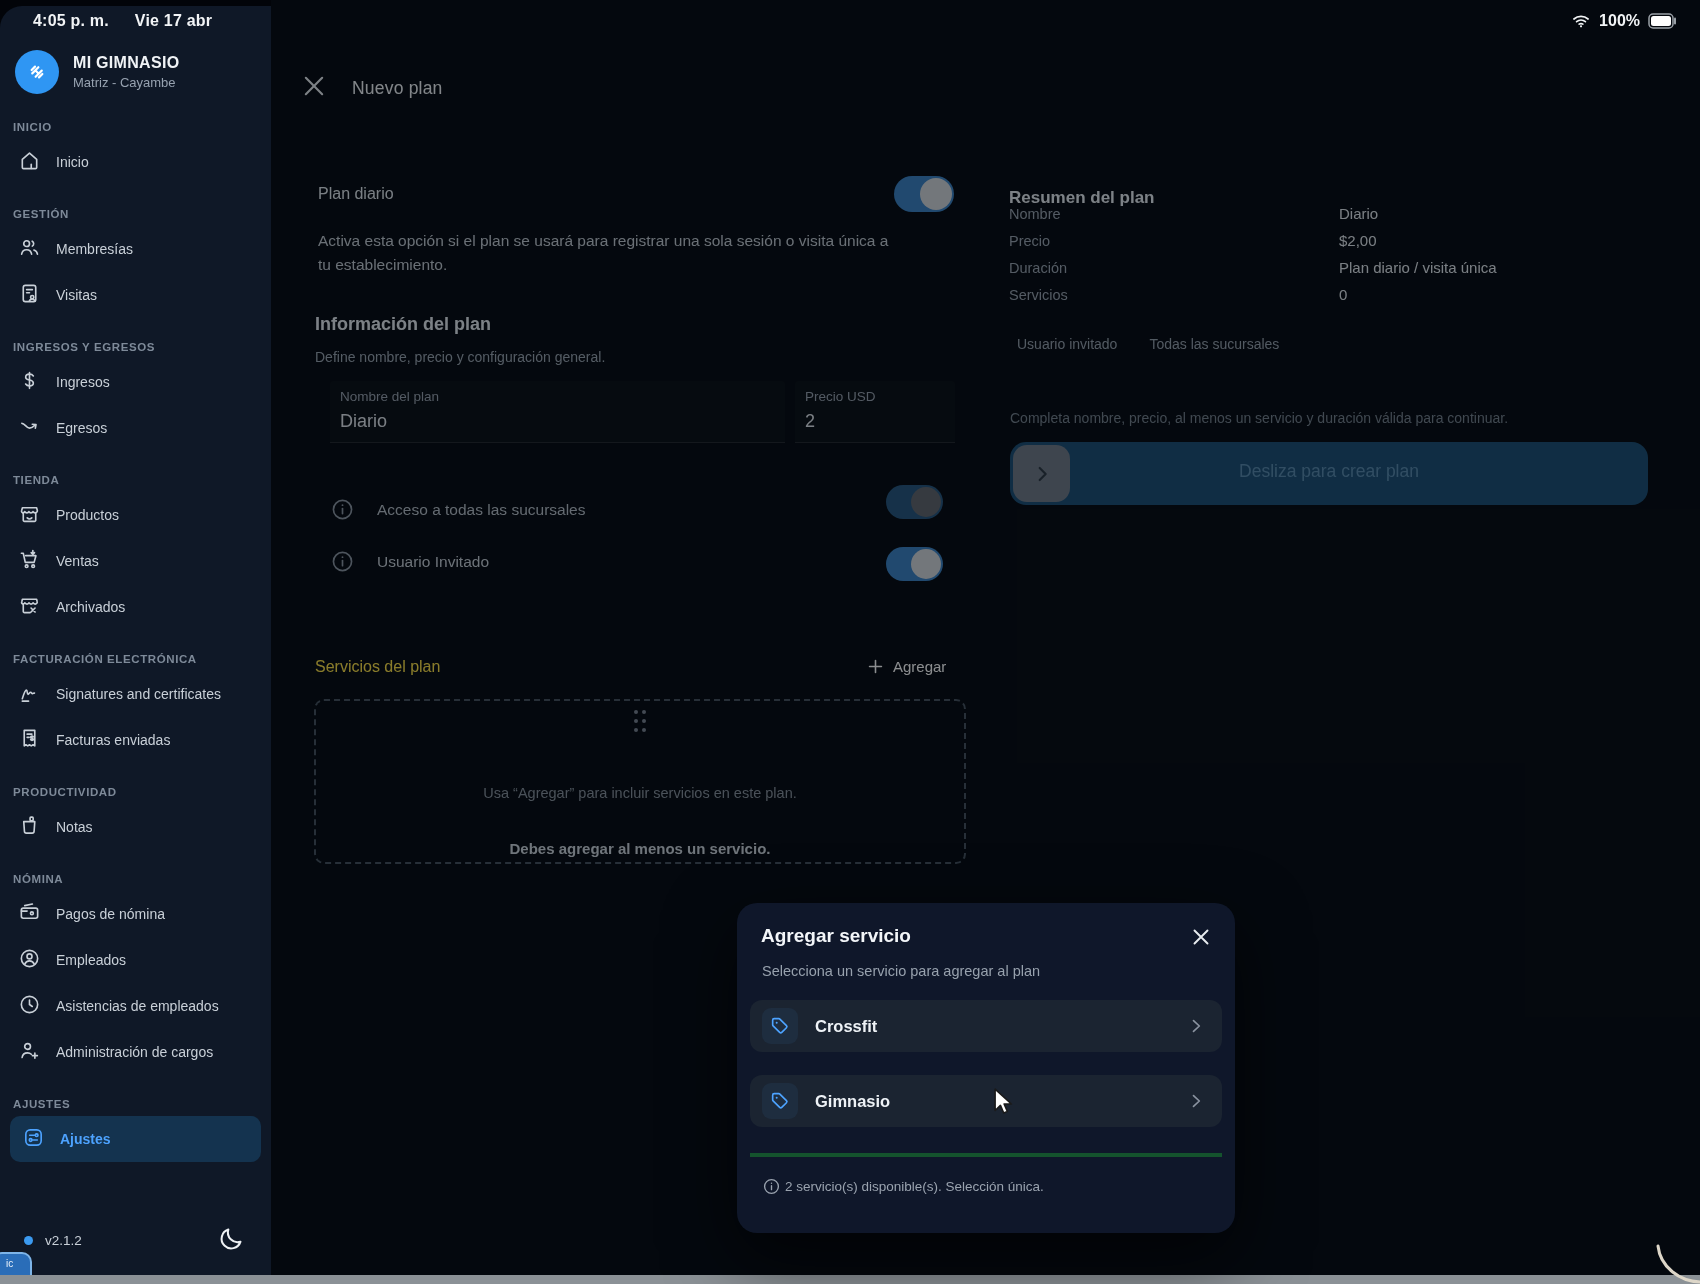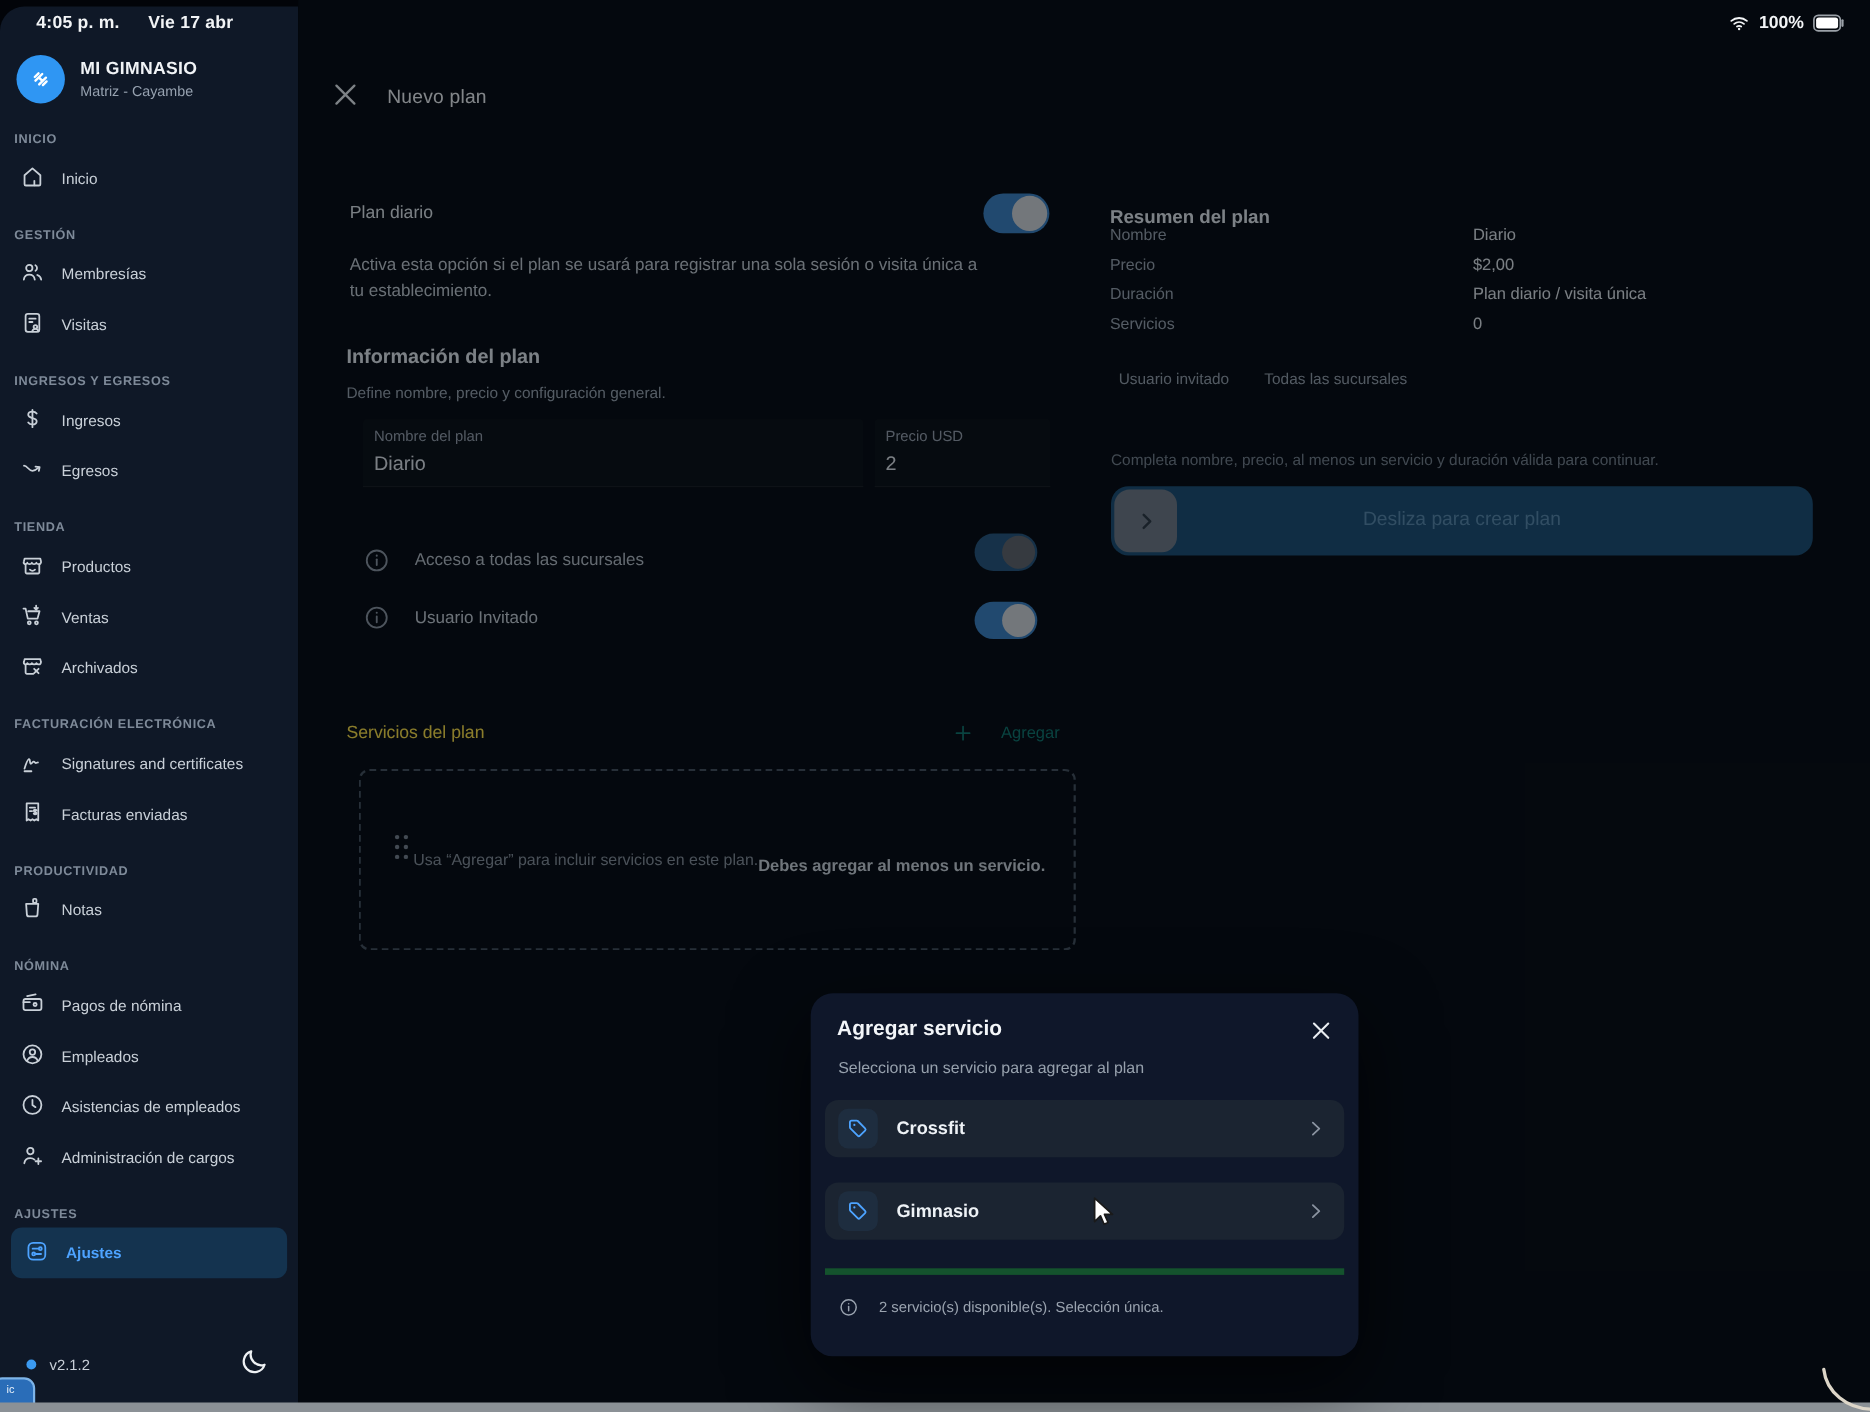--- a/index.html
+++ b/index.html
@@ -60,7 +60,7 @@
   .tg-guest{left:615px;top:547px;}
 
   .services-title{position:absolute;left:44px;top:658px;color:#fde047;font-size:16px;font-weight:normal;}
-  .add-btn{position:absolute;left:595px;top:657px;display:flex;align-items:center;gap:25px;color:#0f766e;font-size:15px;font-weight:500;}
+  .add-btn{position:absolute;left:595px;top:657px;display:flex;align-items:center;gap:8px;color:#ffffff;font-size:15px;font-weight:500;}
   .dashed-box{position:absolute;left:55px;top:699px;width:652px;height:165px;border:2px dashed #46525f;border-radius:10px;display:flex;flex-direction:row;align-items:center;justify-content:center;text-align:center;}
   .drag-dots{color:#7a8490;margin-bottom:18px;}
   .empty-hint{color:#88919c;font-size:14.5px;}

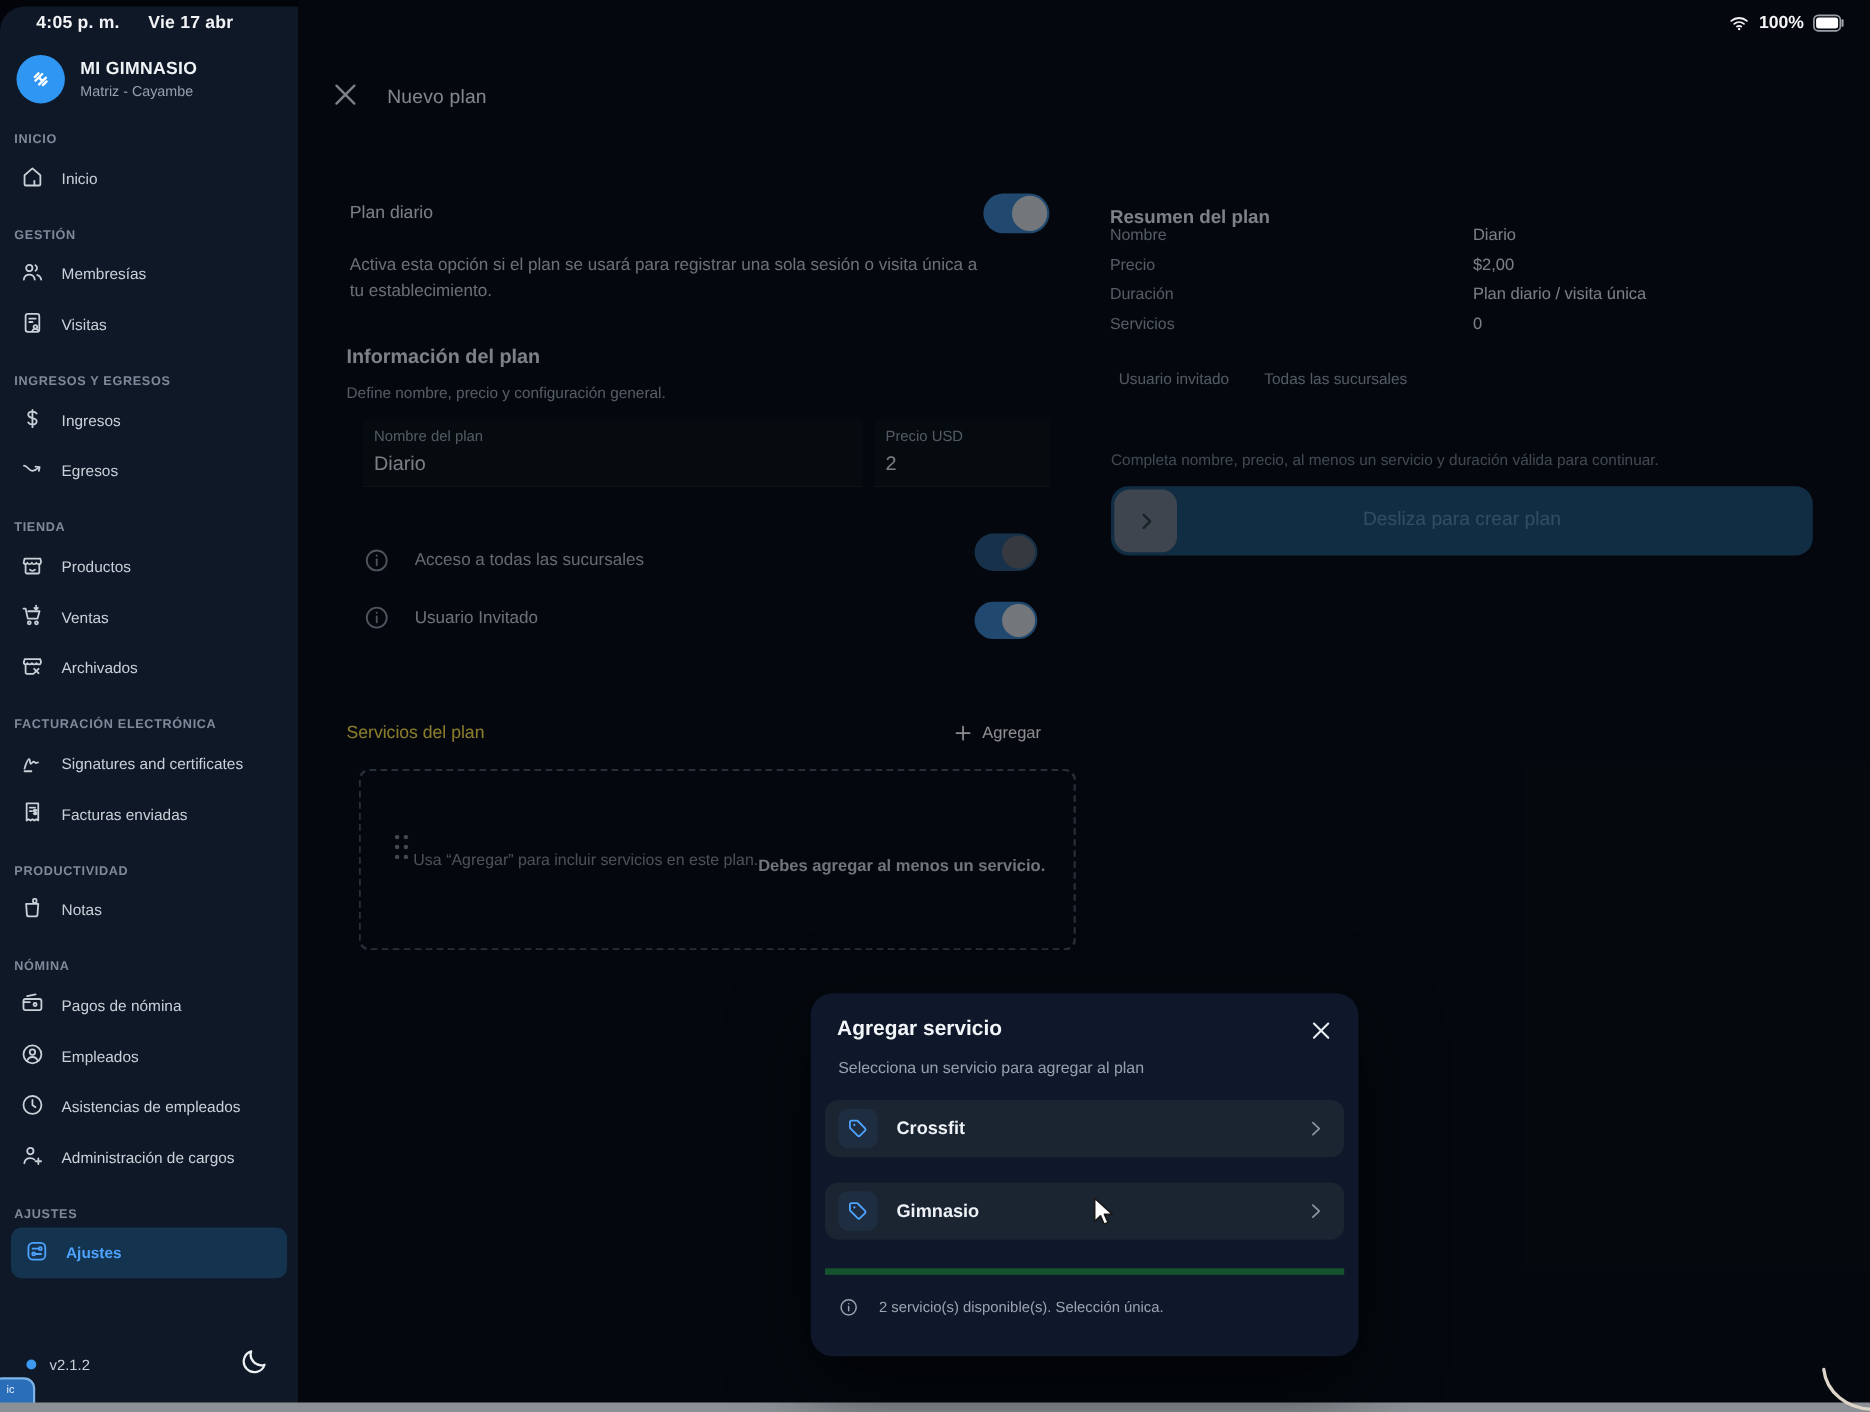--- a/index.html
+++ b/index.html
@@ -61,7 +61,7 @@
 
   .services-title{position:absolute;left:44px;top:658px;color:#fde047;font-size:16px;font-weight:normal;}
   .add-btn{position:absolute;left:595px;top:657px;display:flex;align-items:center;gap:8px;color:#ffffff;font-size:15px;font-weight:500;}
-  .dashed-box{position:absolute;left:55px;top:699px;width:652px;height:165px;border:2px dashed #46525f;border-radius:10px;display:flex;flex-direction:row;align-items:center;justify-content:center;text-align:center;}
+  .dashed-box{position:absolute;left:43px;top:699px;width:652px;height:165px;border:2px dashed #46525f;border-radius:10px;display:flex;flex-direction:column;align-items:center;justify-content:center;text-align:center;gap:27px;}
   .drag-dots{color:#7a8490;margin-bottom:18px;}
   .empty-hint{color:#88919c;font-size:14.5px;}
   .empty-warning{color:#ccd3da;font-size:15px;font-weight:bold;margin-top:12px;}

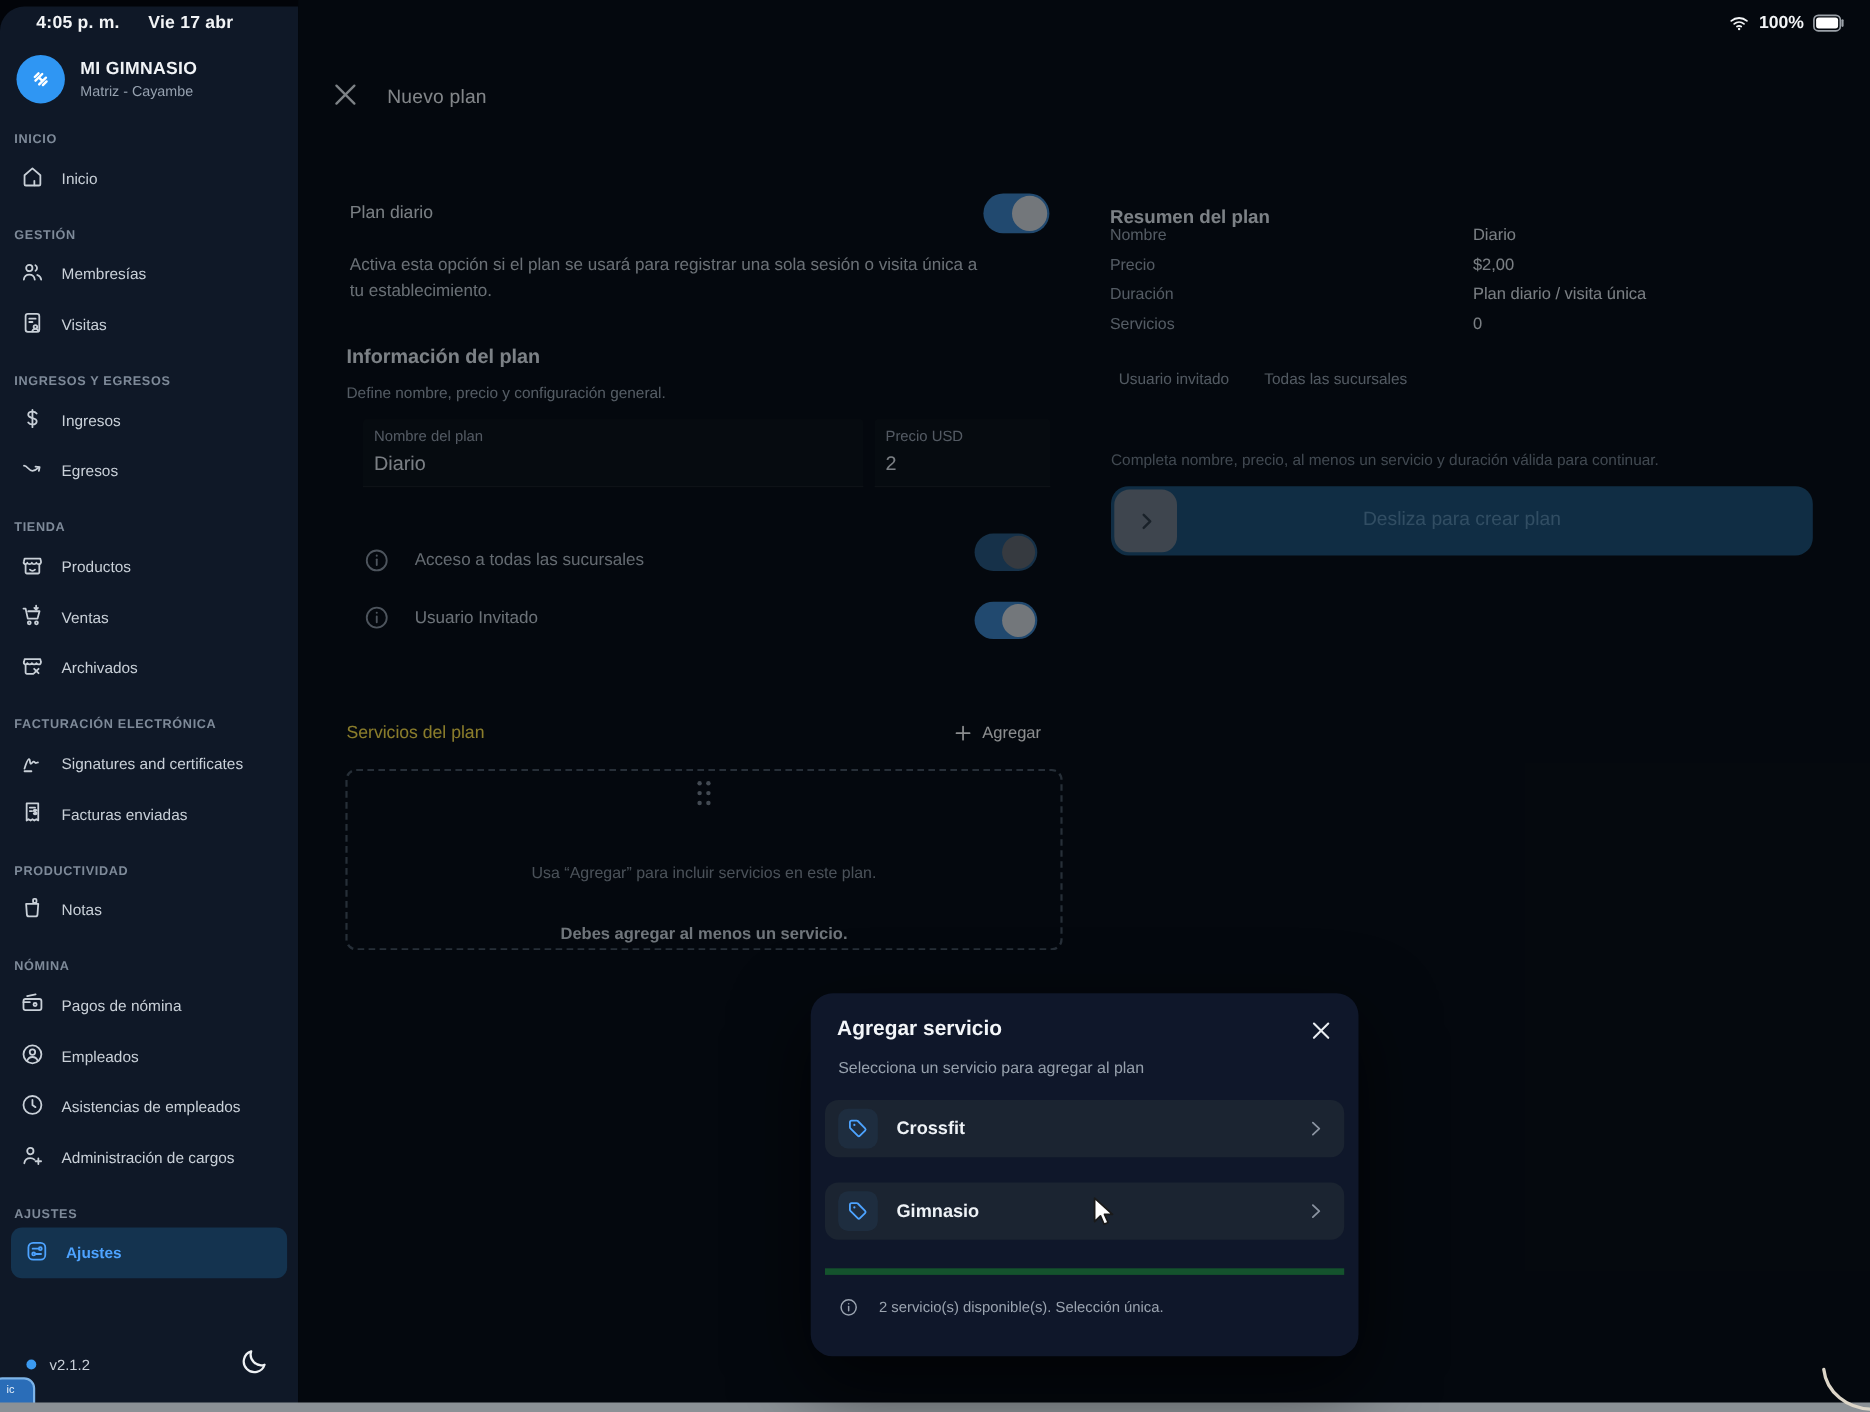--- a/index.html
+++ b/index.html
@@ -90,7 +90,7 @@
   .svc-ico{width:36px;height:36px;border-radius:9px;background:rgba(77,163,255,0.07);display:flex;align-items:center;justify-content:center;color:#4da3ff;}
   .svc-name{margin-left:17px;color:#eef2f6;font-size:16.5px;font-weight:bold;}
   .svc-chevron{margin-left:auto;color:#8a93a0;display:flex;}
-  .modal-footer{position:absolute;left:13px;right:13px;top:250px;border-top:6px solid #14532d;padding:20px 12px 0 12px;display:flex;align-items:center;gap:18px;color:#9aa3af;font-size:13.5px;}
+  .modal-footer{position:absolute;left:13px;right:13px;top:250px;border-top:4px solid #14532d;padding:20px 12px 0 12px;display:flex;align-items:center;gap:4px;color:#9aa3af;font-size:13.5px;}
 
   
   #cursor{position:absolute;left:988px;top:1086px;z-index:70;}

